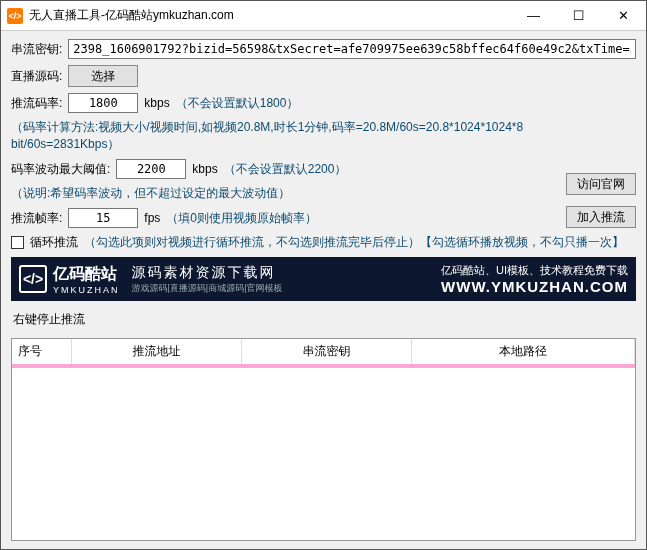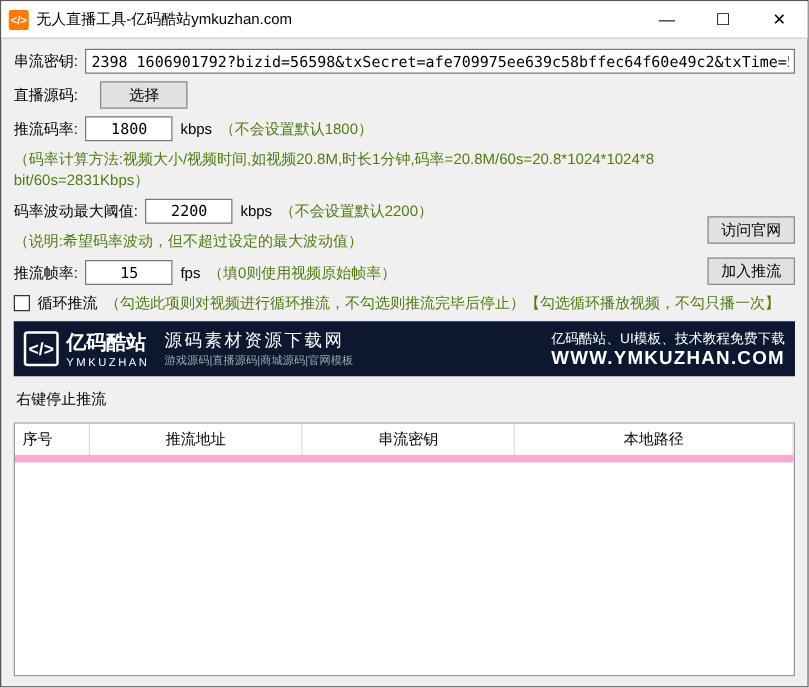--- a/index.html
+++ b/index.html
@@ -15,7 +15,7 @@
 .text-input { border: 1px solid #777; background: #fff; font-family: SimSun, monospace; font-size: 12px; padding: 2px 4px; height: 20px; }
 .text-input.highlight { outline: 1px solid #0078d7; border-color: #0078d7; }
 .num-input { width: 70px; text-align: center; }
-.btn { border: 1px solid #888; background: #e1e1e1; font-size: 12px; padding: 2px 10px; height: 22px; margin-left: 12px; }
+.btn { border: 1px solid #888; background: #e1e1e1; font-size: 12px; padding: 2px 10px; height: 22px; }
 .btn.wide { width: 70px; }
 .note { font-size: 12px; color: #4d7c0f; }
 .checkbox { width: 13px; height: 13px; border: 1px solid #333; background: #fff; }

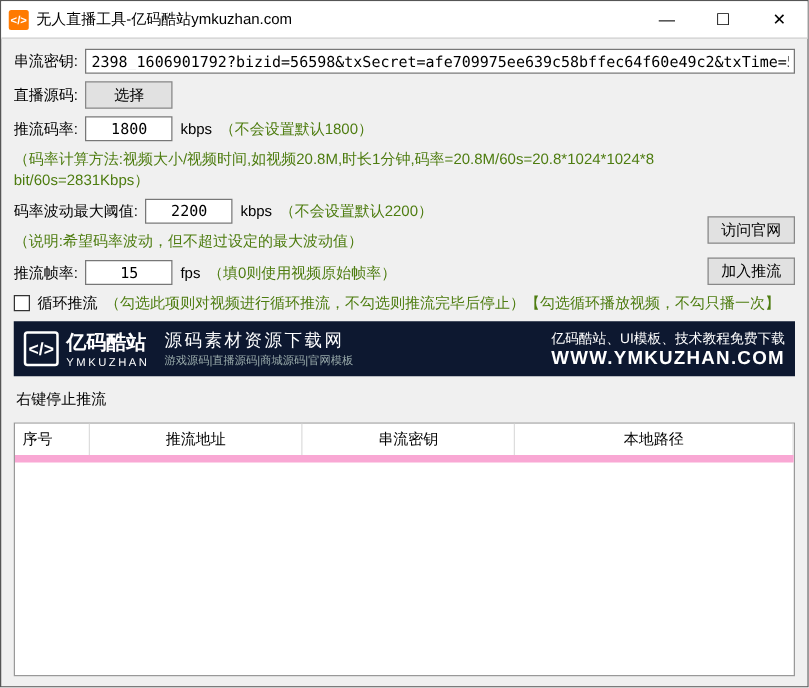--- a/index.html
+++ b/index.html
@@ -17,7 +17,7 @@
 .num-input { width: 70px; text-align: center; }
 .btn { border: 1px solid #888; background: #e1e1e1; font-size: 12px; padding: 2px 10px; height: 22px; }
 .btn.wide { width: 70px; }
-.note { font-size: 12px; color: #4d7c0f; }
+.note { font-size: 12px; color: #0c4a6e; }
 .checkbox { width: 13px; height: 13px; border: 1px solid #333; background: #fff; }
 .banner { height: 44px; background: #0d1830; color: #fff; display: flex; align-items: center; padding: 0 8px; gap: 12px; font-size: 11px; }
 .banner-logo { display: flex; align-items: center; gap: 6px; }

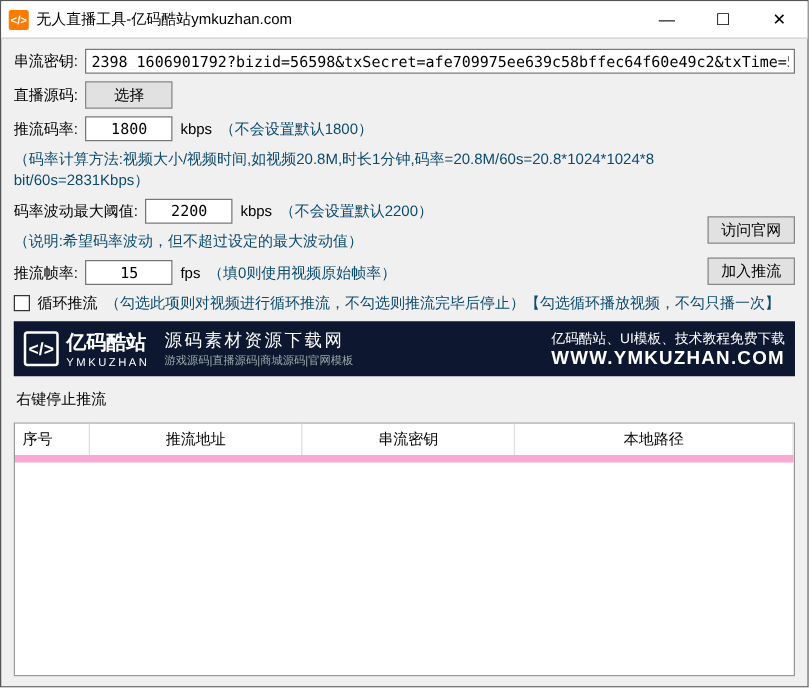--- a/index.html
+++ b/index.html
@@ -27,7 +27,7 @@
 .banner-url { font-size: 15px; font-weight: bold; letter-spacing: 1px; }
 .help-text { font-size: 12px; padding: 4px 2px; }
 .table { flex: 1; border: 1px solid #999; background: #fff; display: flex; flex-direction: column; }
-.table-header { display: flex; background: #fff; border-bottom: 6px solid #f9a8d4; }
+.table-header { display: flex; background: #fff; border-bottom: 4px solid #f9a8d4; }
 .table-header > div { padding: 4px 6px; border-right: 1px solid #ddd; font-size: 12px; }
 .col-num { width: 60px; }
 .col-url { width: 170px; text-align: center; }

